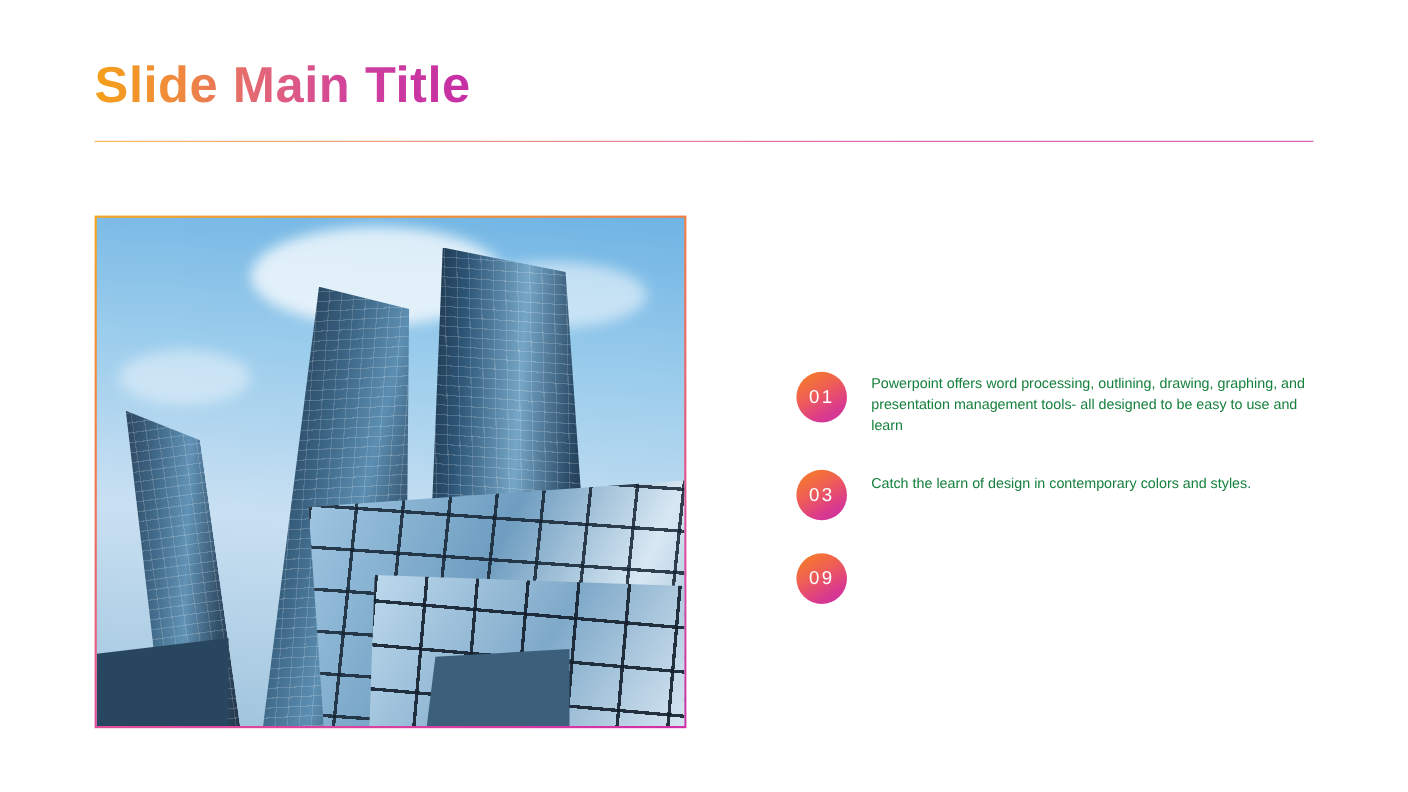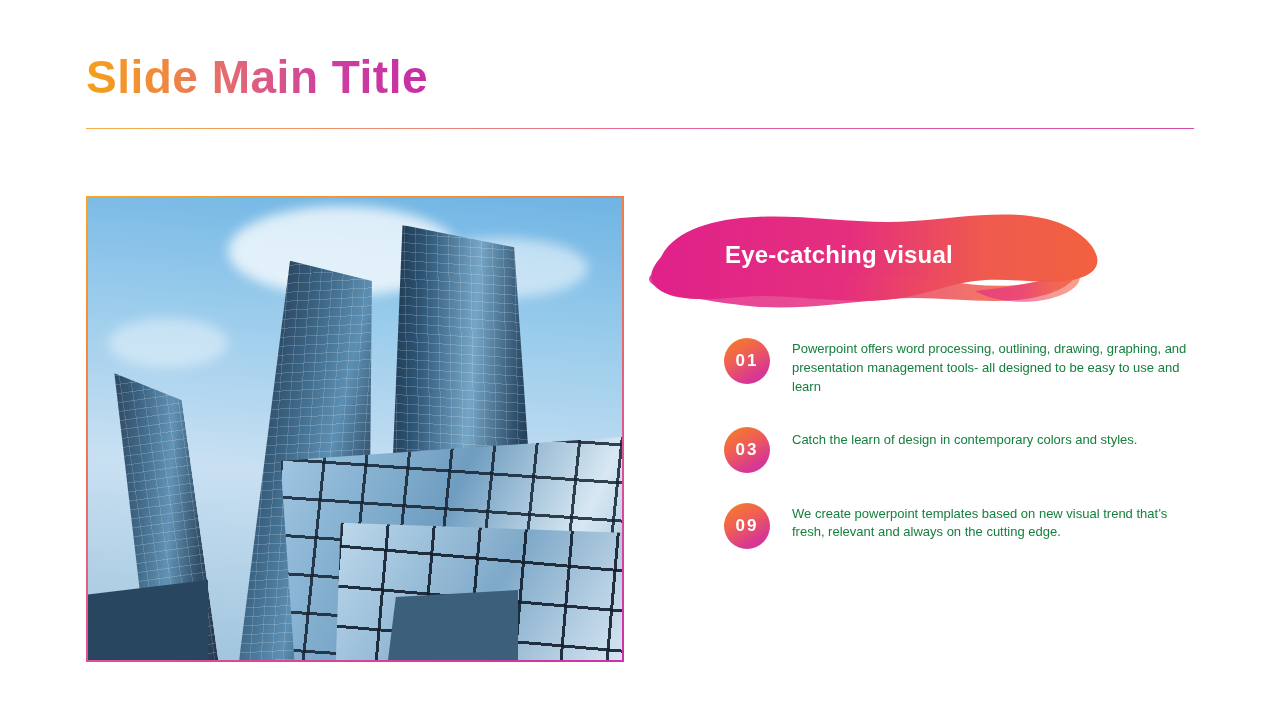--- a/index.html
+++ b/index.html
@@ -242,22 +242,6 @@
     </div>
   </div>
 
-  <div class="brush-wrap">
-    <svg class="brush-svg" viewBox="0 0 455 110">
-      <defs>
-        <linearGradient id="brushGrad" x1="0" y1="0" x2="1" y2="0">
-          <stop offset="0%" stop-color="#e0218a"></stop>
-          <stop offset="45%" stop-color="#e52f7d"></stop>
-          <stop offset="75%" stop-color="#ef5a4e"></stop>
-          <stop offset="100%" stop-color="#f2613f"></stop>
-        </linearGradient>
-      </defs>
-      <path fill="url(#brushGrad)" d="M16,52 C30,24 70,14 110,12 C160,9 215,20 268,16 C312,13 360,4 402,14 C430,21 449,38 452,52 C455,66 440,74 420,76 C392,79 360,72 330,76 C300,80 276,92 240,95 C190,99 140,88 96,92 C62,95 32,96 16,86 C2,77 4,66 16,52 Z"></path>
-      <path fill="url(#brushGrad)" opacity="0.85" d="M6,70 C28,62 62,70 96,72 C150,75 196,66 248,70 C292,73 330,84 372,80 C398,77 420,68 438,60 C430,82 404,92 372,95 C330,99 288,90 244,94 C196,98 148,106 104,101 C66,97 28,90 12,82 C4,78 2,74 6,70 Z"></path>
-      <path fill="url(#brushGrad)" opacity="0.6" d="M330,86 C360,82 400,78 430,66 C442,74 430,88 404,94 C376,100 348,96 330,86 Z"></path>
-    </svg>
-    <div class="brush-text">Eye-catching visual</div>
-  </div>
 
   <div class="list">
 

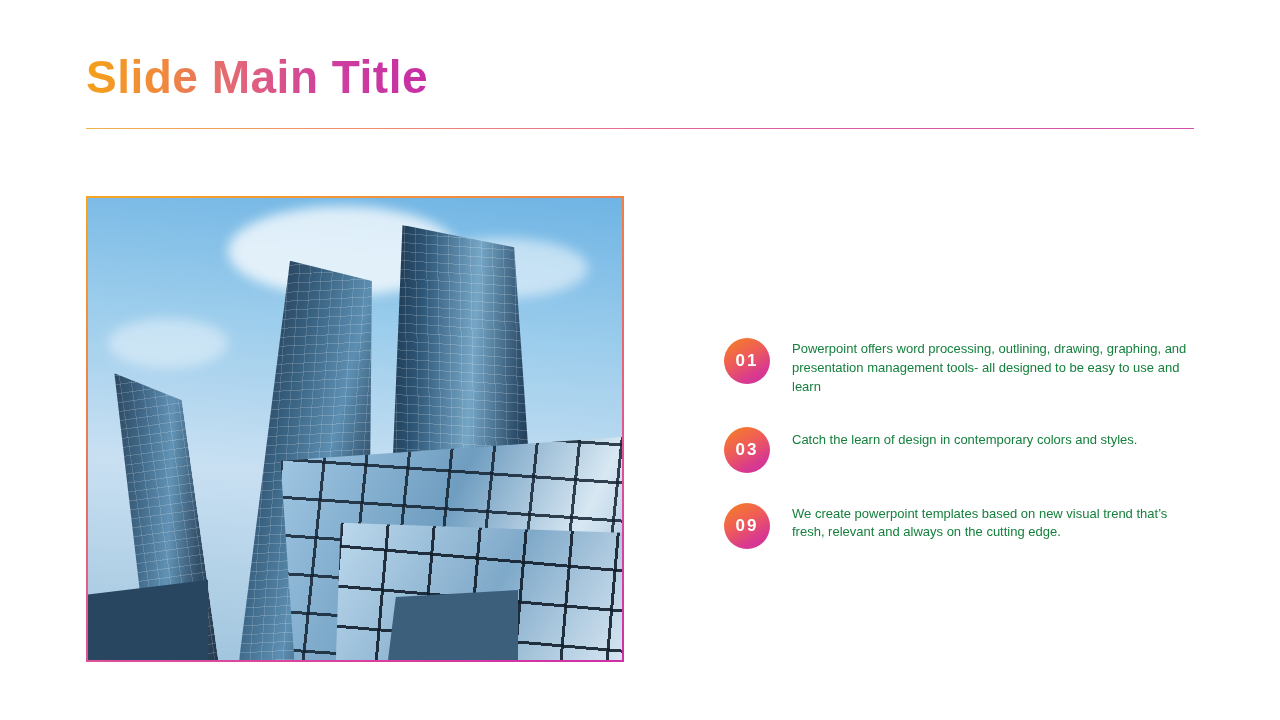--- a/index.html
+++ b/index.html
@@ -193,7 +193,7 @@
     background: linear-gradient(150deg, #f58220 0%, #ef5f54 40%, #d93a8e 75%, #cc2fa2 100%);
     color: #ffffff;
     font-size: 17px;
-    font-weight: bold;
+    font-weight: normal;
     display: flex;
     align-items: center;
     justify-content: center;

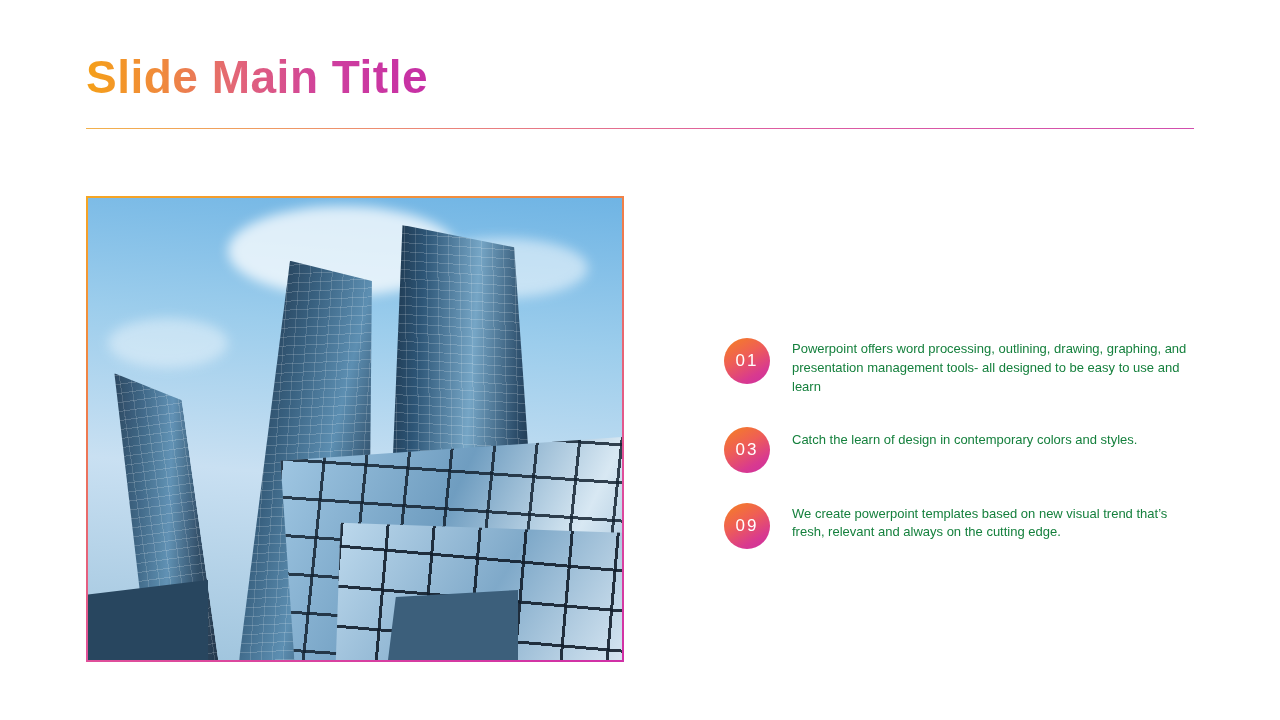--- a/index.html
+++ b/index.html
@@ -257,7 +257,6 @@
 
     <div class="item">
       <div class="badge">09</div>
-      <div class="item-text">We create powerpoint templates based on new visual trend that’s fresh, relevant and always on the cutting edge.</div>
     </div>
 
   </div>

